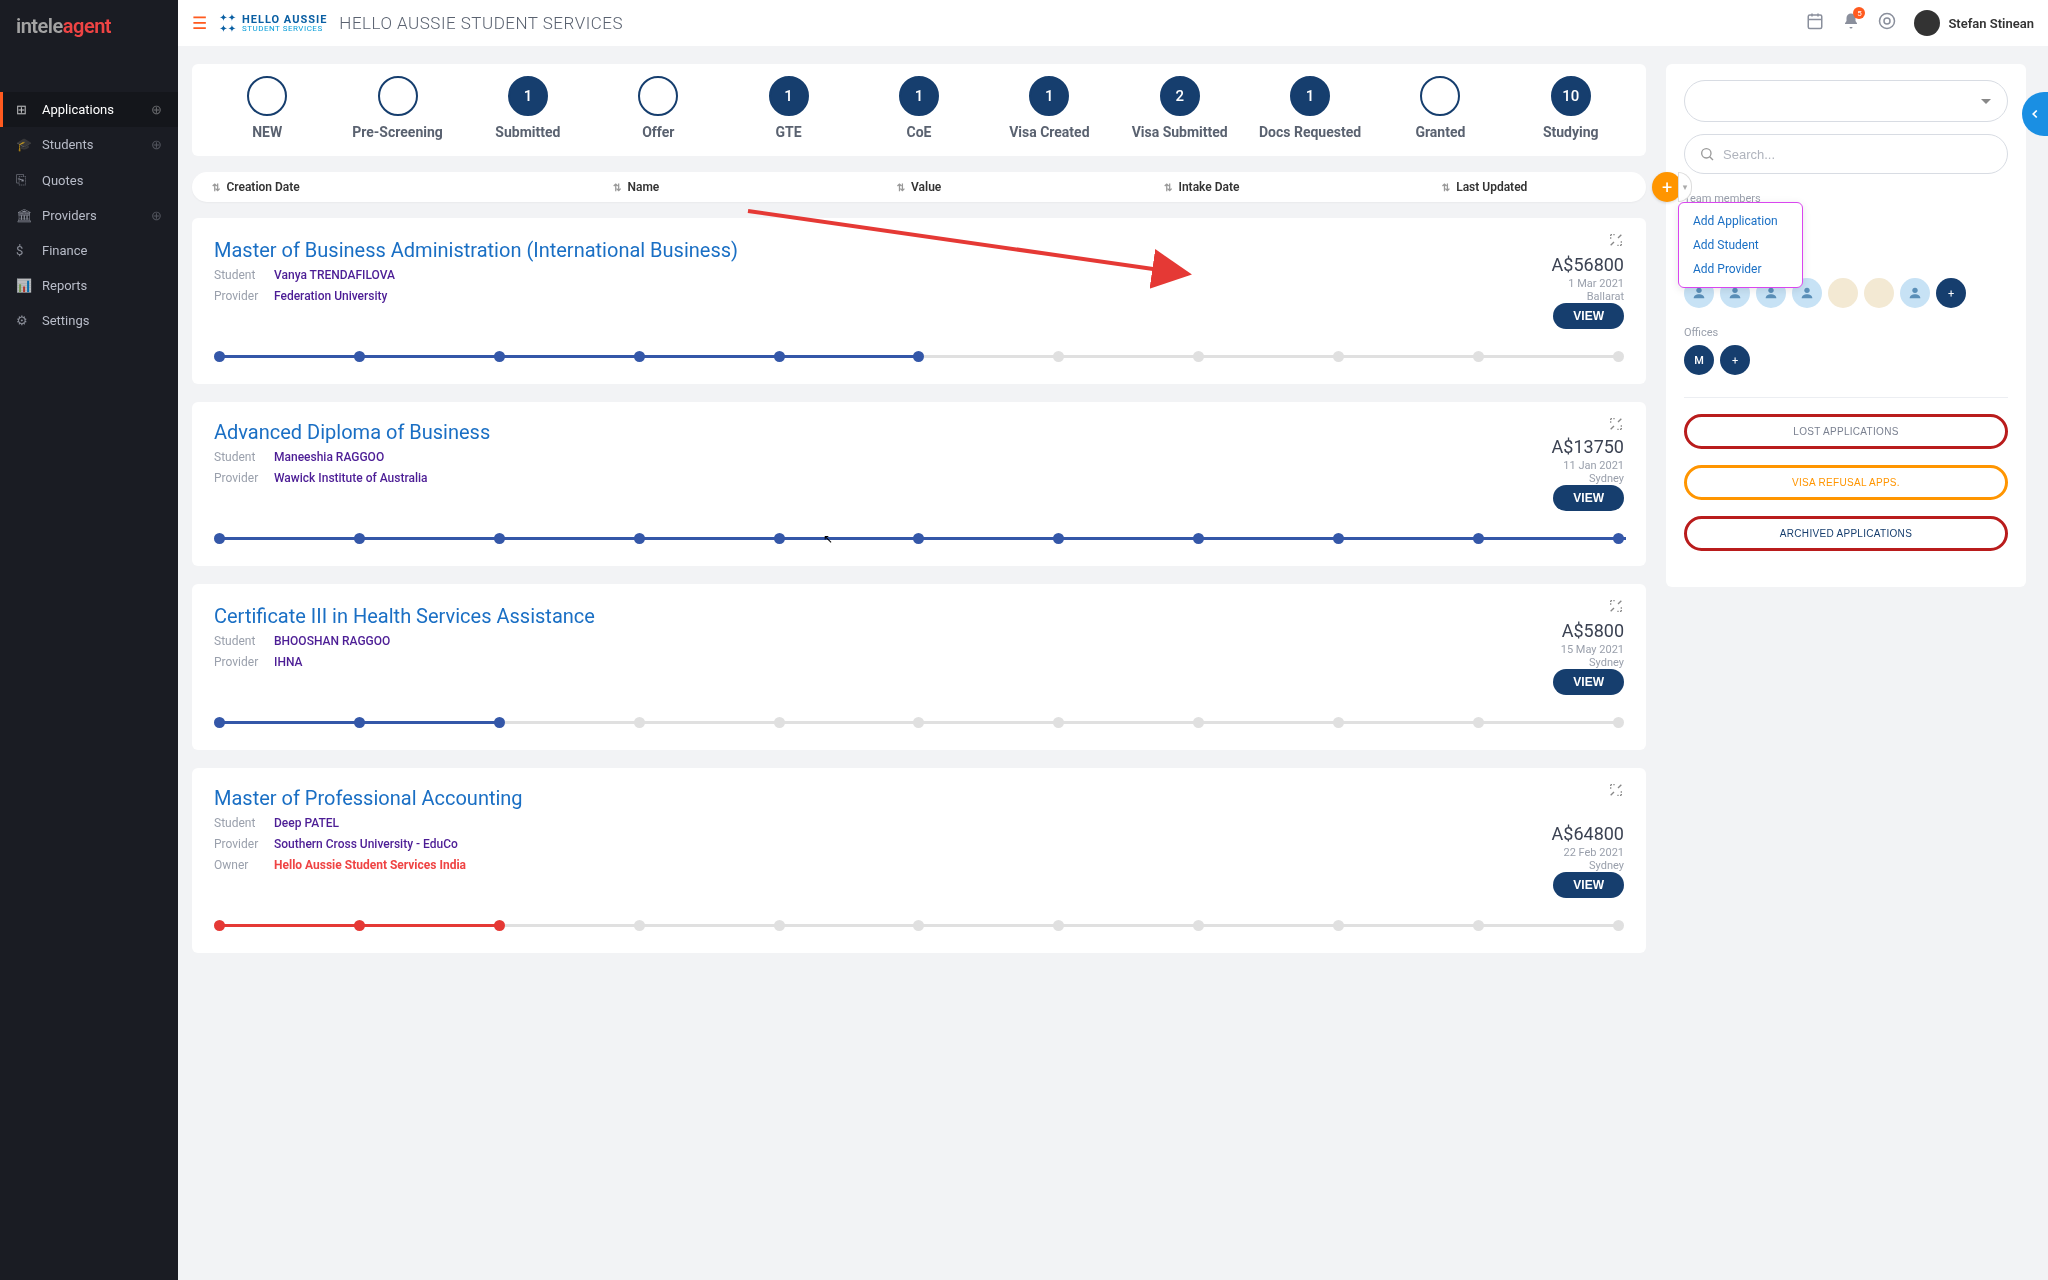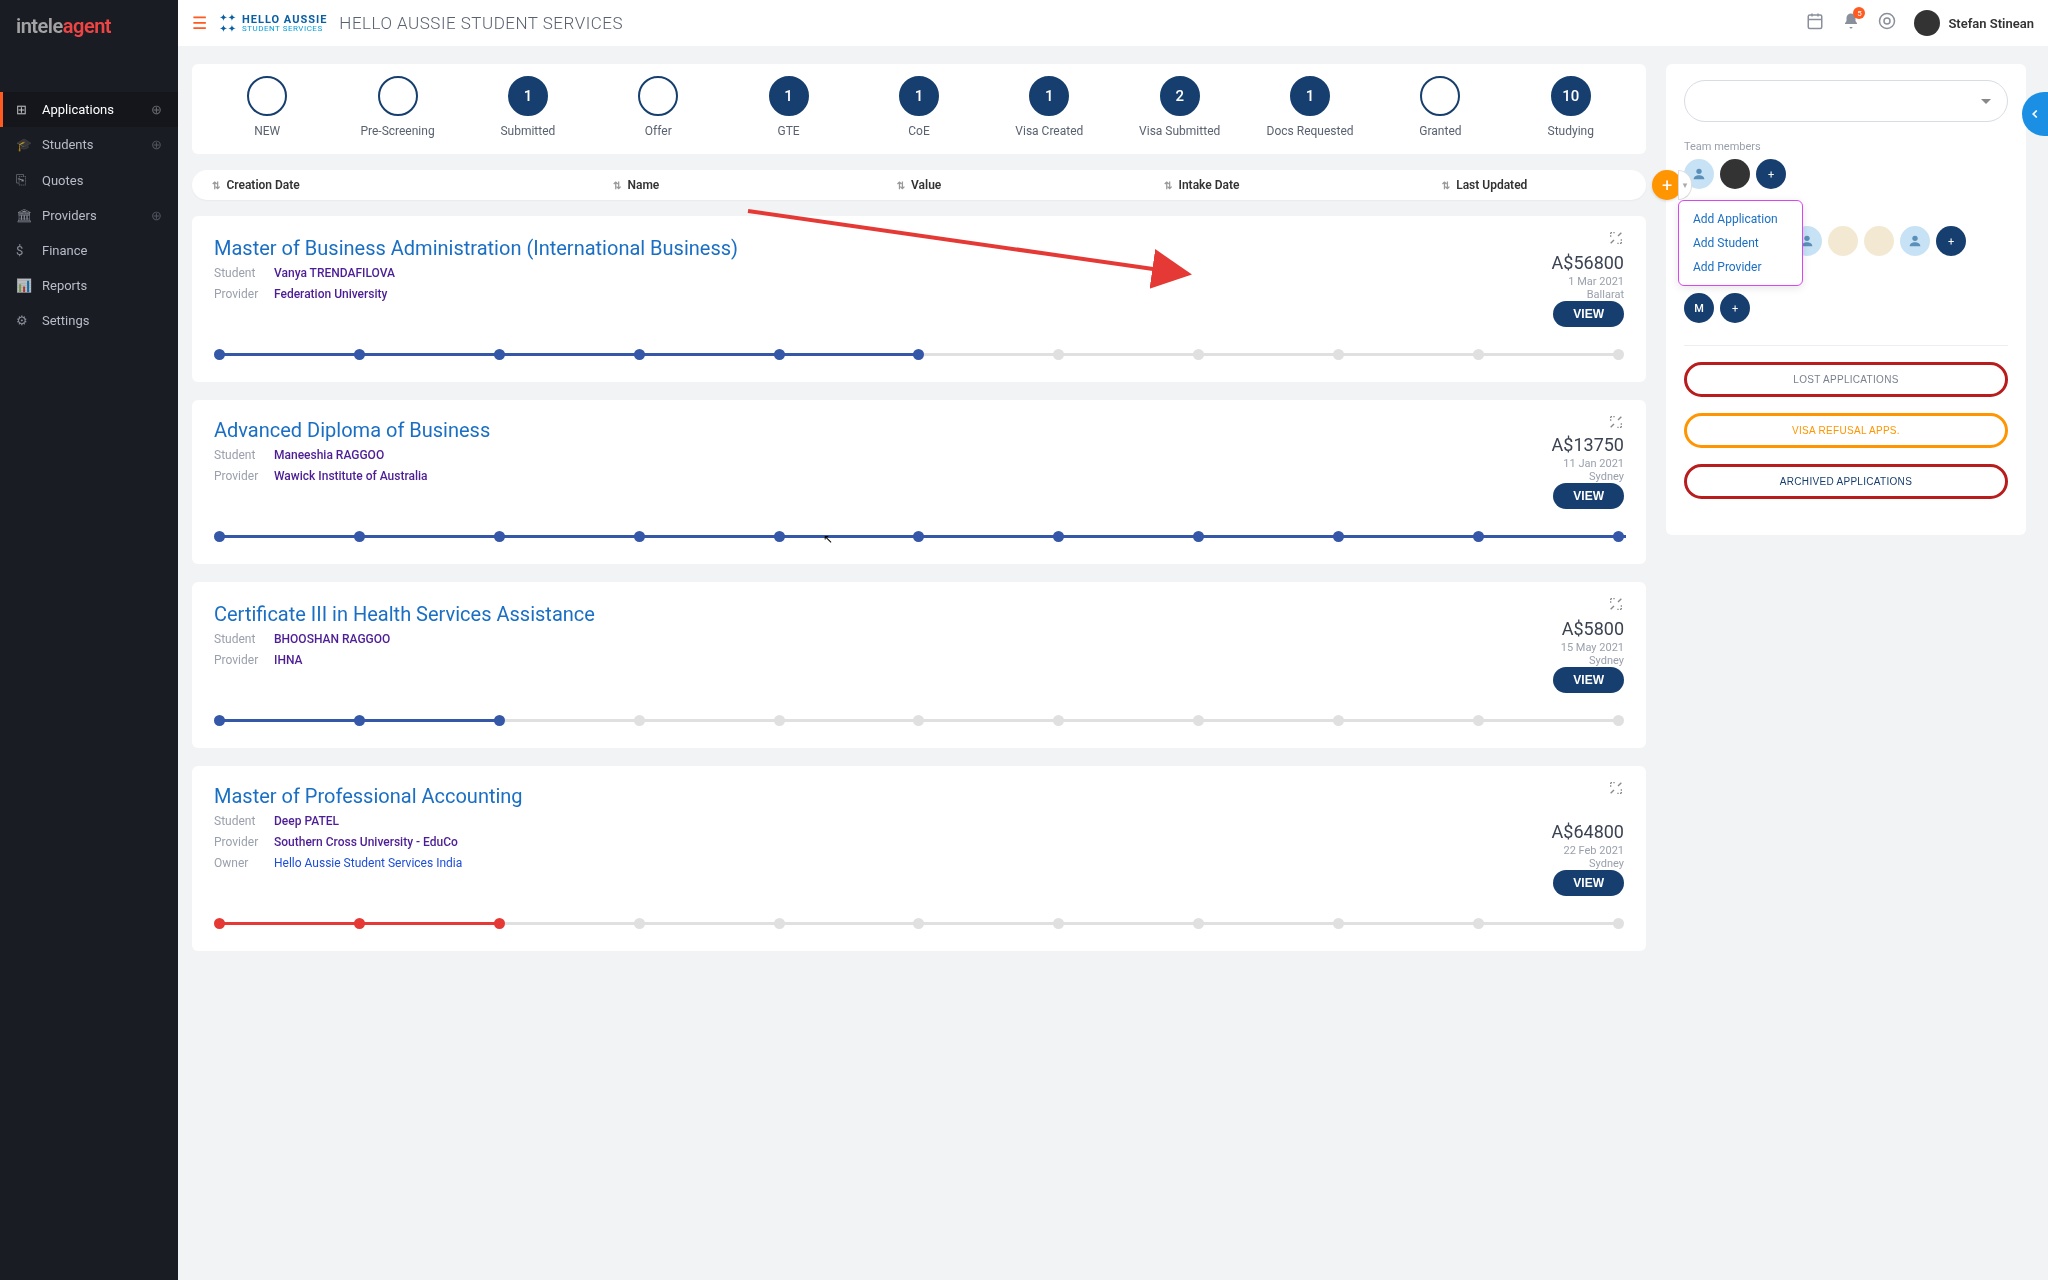--- a/index.html
+++ b/index.html
@@ -50,7 +50,7 @@
   .stage { display: flex; flex-direction: column; align-items: center; gap: 8px; width: 9.5%; }
   .stage-circle { width: 40px; height: 40px; border-radius: 50%; border: 2px solid #163e6e; display: flex; align-items: center; justify-content: center; font-size: 15px; font-weight: 500; color: #fff; background: #fff; }
   .stage-circle.filled { background: #163e6e; }
-  .stage-label { font-size: 12px; color: #5a6270; text-align: center; }
+  .stage-label { font-size: 14px; color: #5a6270; text-align: center; font-weight: bold; }
   
   
   .sort-bar { background: #fff; border-radius: 18px; padding: 8px 20px; display: flex; margin-bottom: 16px; box-shadow: 0 1px 2px rgba(0,0,0,0.04); position: relative; }

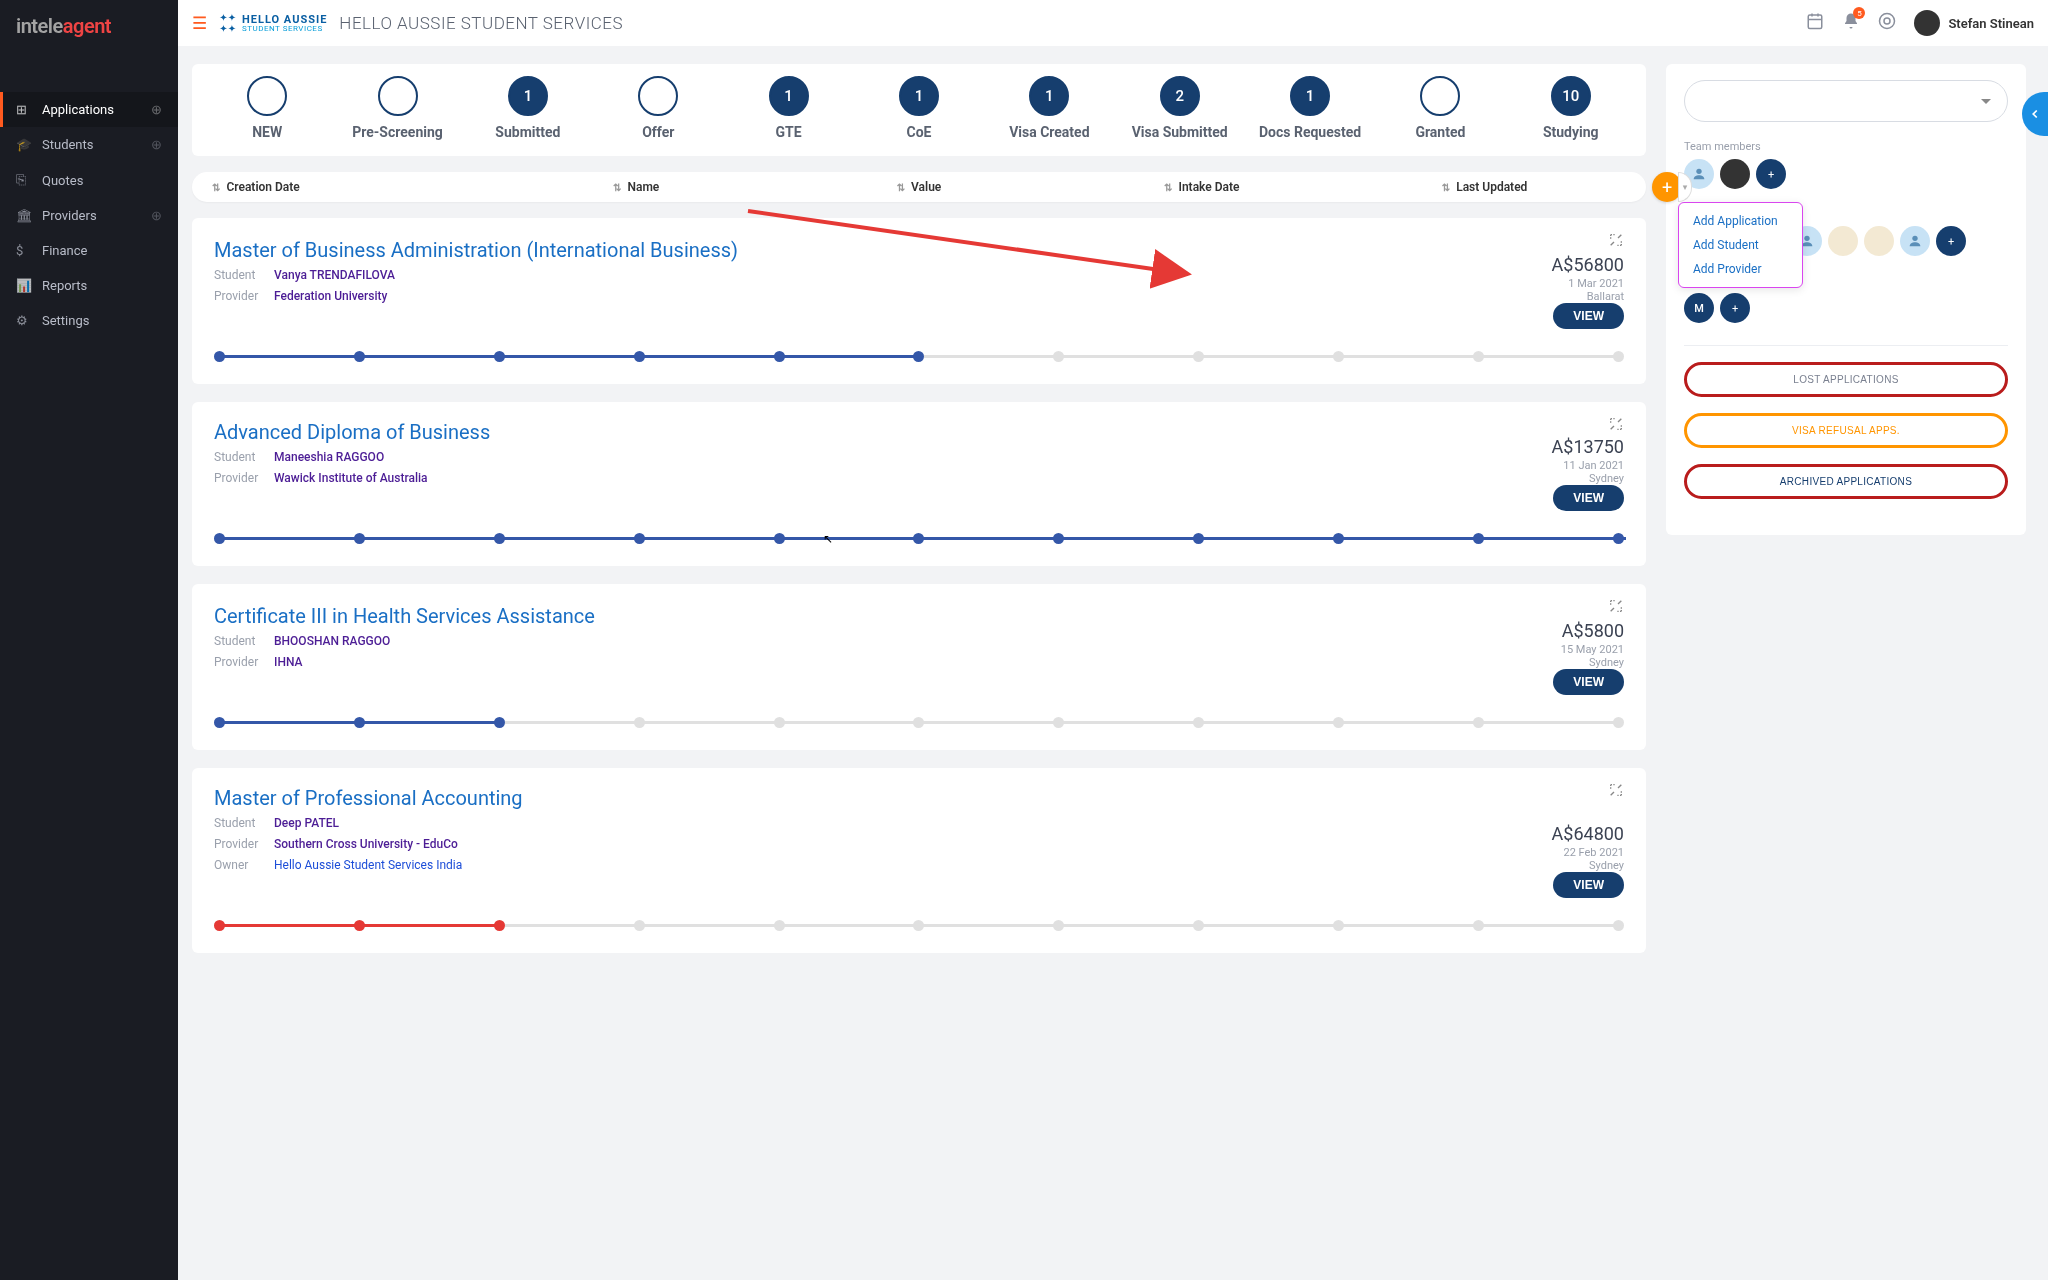--- a/index.html
+++ b/index.html
@@ -458,6 +458,13 @@
       <div class="right-col">
         <div class="panel">
           <div class="select-placeholder"></div>
+          <div class="search-box">
+            <svg viewBox="0 0 24 24" fill="none" stroke="currentColor" stroke-width="2">
+                <circle cx="11" cy="11" r="7"></circle>
+                <line x1="21" y1="21" x2="16" y2="16"></line>
+              </svg>
+            <input type="text" placeholder="Search..." style="">
+          </div>
           <div class="section-label">Team members</div>
           <div class="chips">
             <span class="chip">

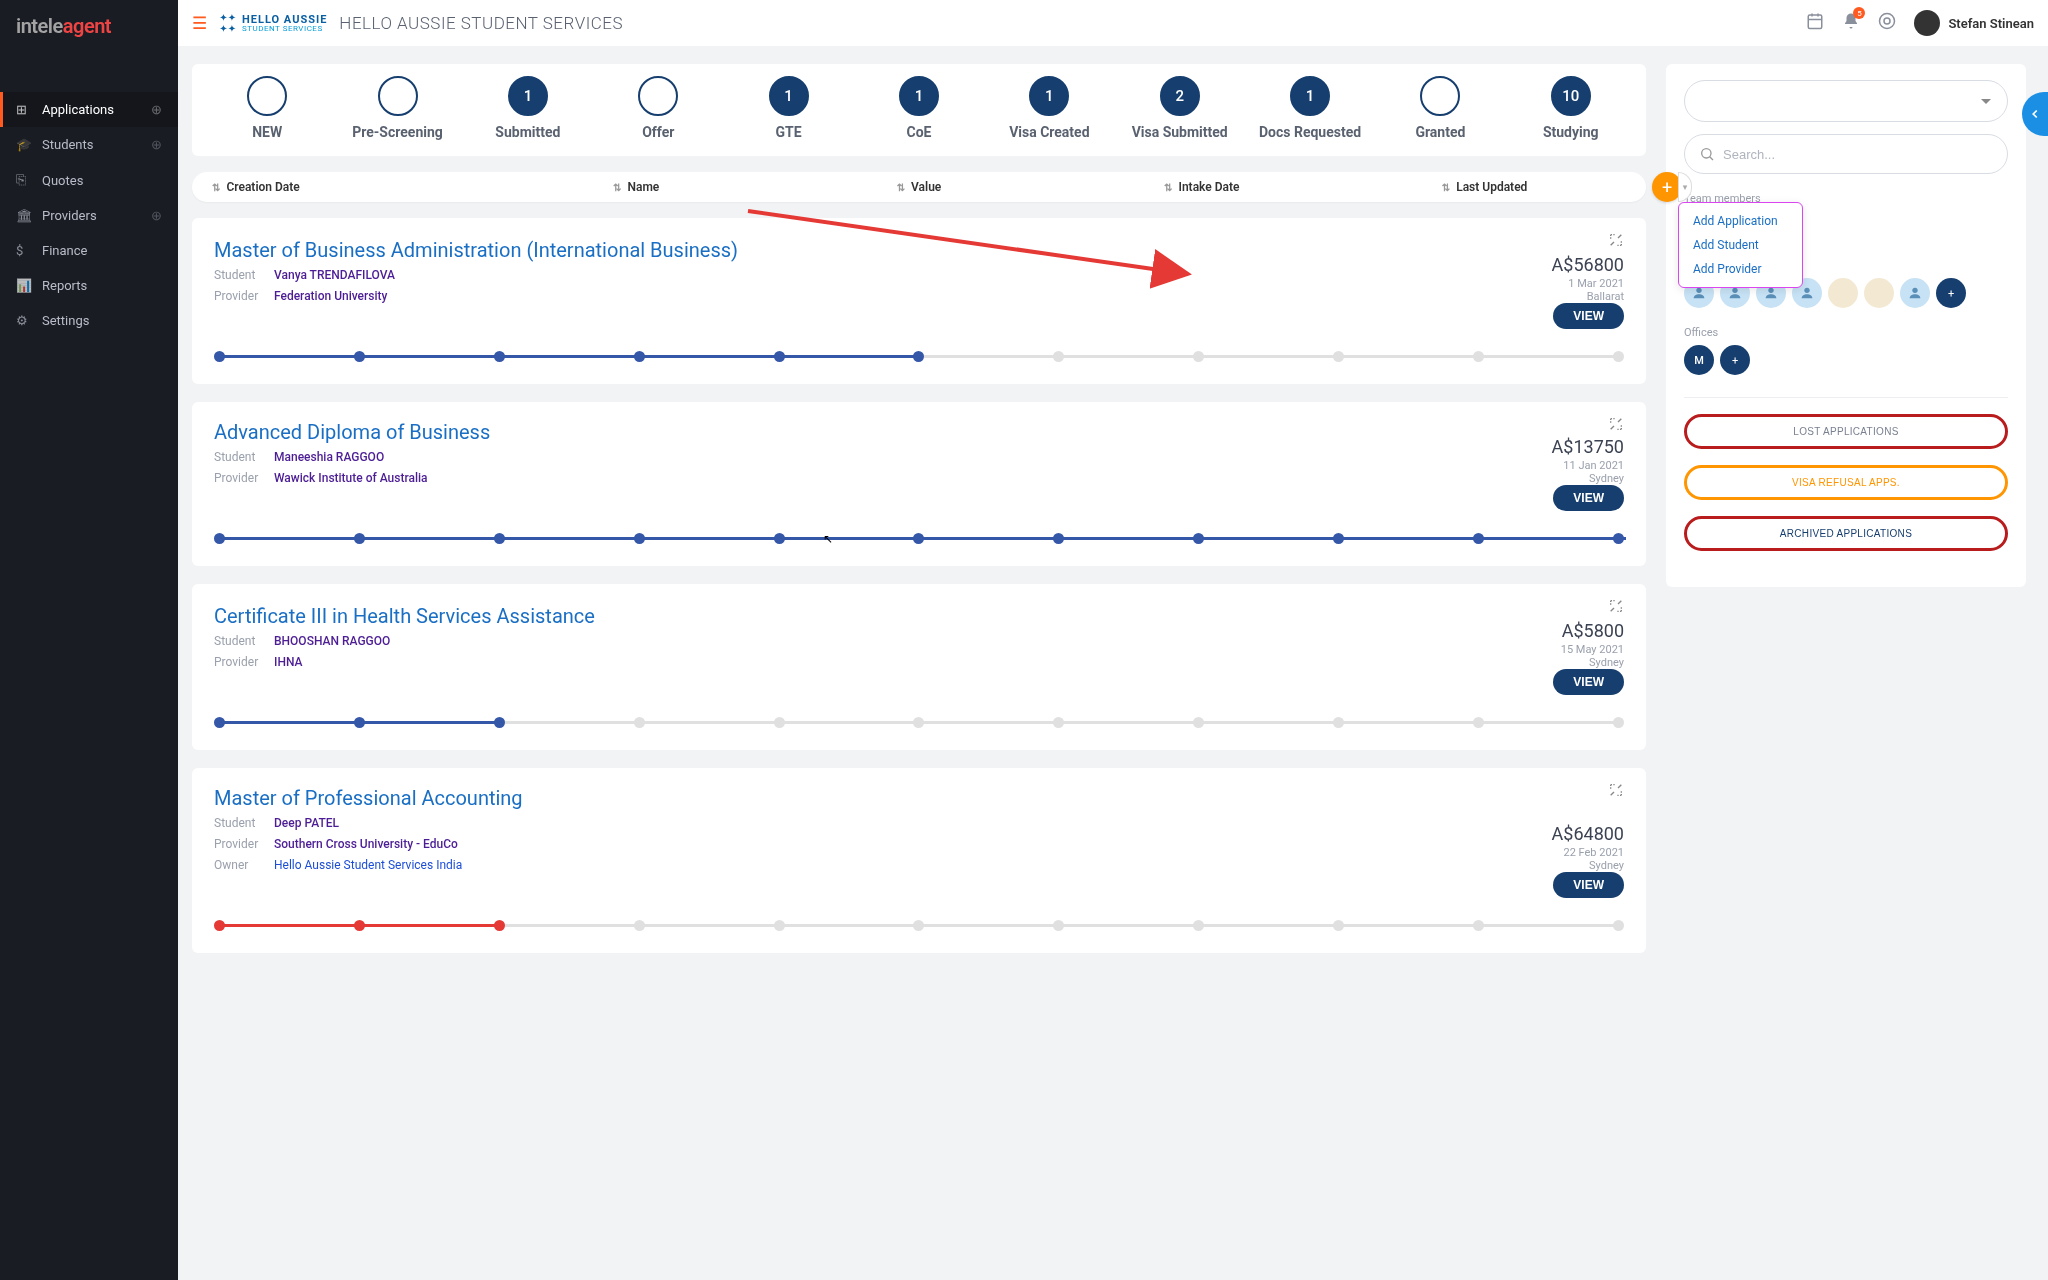--- a/index.html
+++ b/index.html
@@ -72,7 +72,7 @@
   .card-meta { display: grid; grid-template-columns: 60px auto; row-gap: 7px; font-size: 12px; }
   .card-meta .lbl { color: #9aa0ac; }
   .card-meta .val { color: #4c1d95; font-weight: 500; }
-  .card-meta .val.plain { color: #1d4ed8; font-weight: 400; }
+  .card-meta .val.plain { color: #ef4444; font-weight: 700; }
   .card-right { text-align: right; }
   .card-value { font-size: 18px; color: #3b4252; font-weight: 400; }
   .card-date { font-size: 11px; color: #9aa0ac; margin-top: 2px; }

